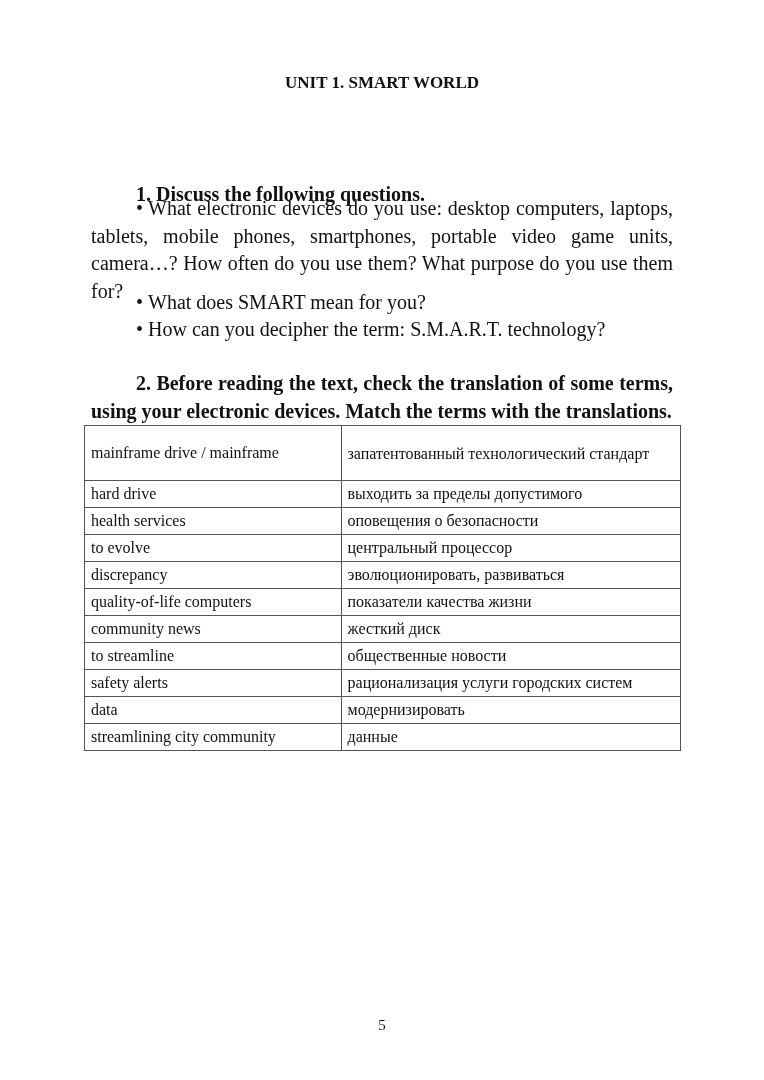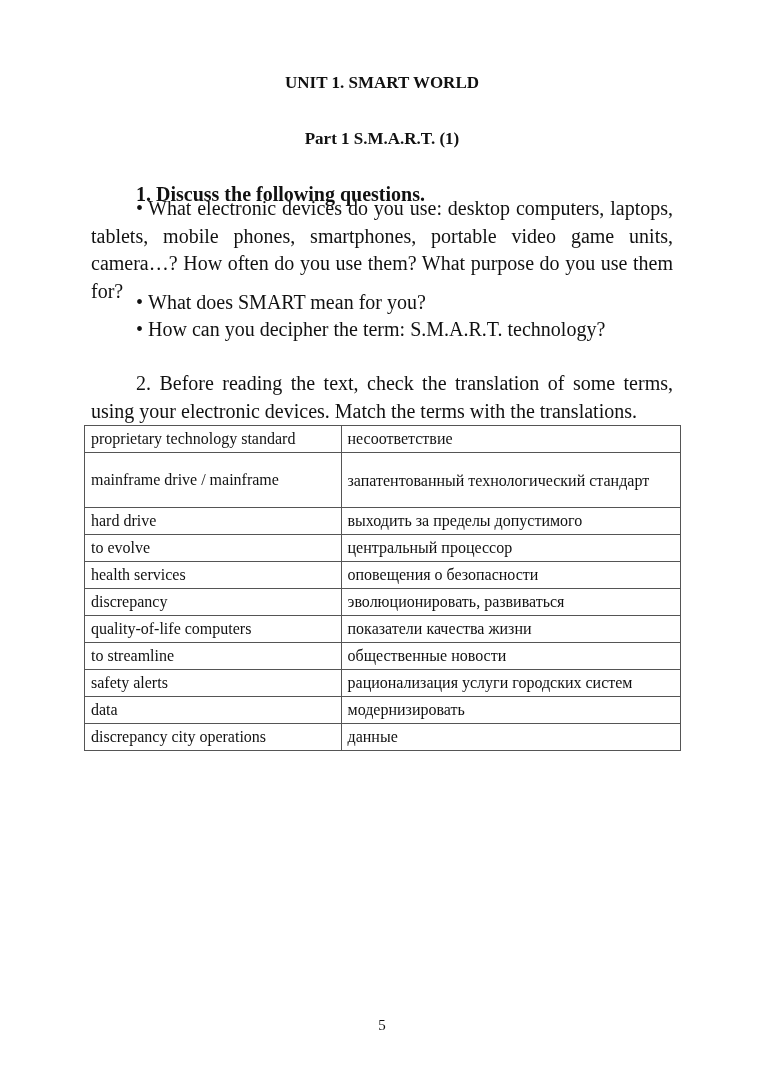--- a/index.html
+++ b/index.html
@@ -50,7 +50,6 @@
 <div class="page">
 
   <div class="title unit-title">UNIT 1. SMART WORLD</div>
-  <div class="title part-title">Part 1 S.M.A.R.T. (1)</div>
 
   <div class="para task1-heading">1. Discuss the following questions.</div>
 

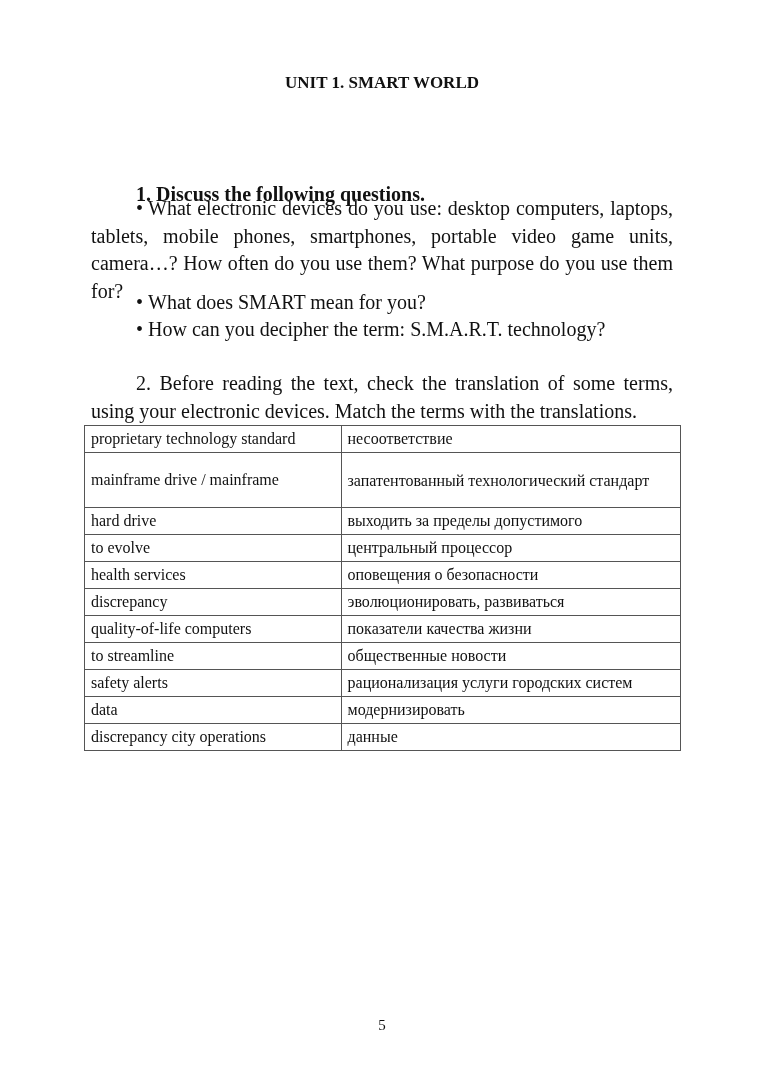--- a/index.html
+++ b/index.html
@@ -24,7 +24,7 @@
   .q2 { top: 289px; text-indent: 45px; }
   .q3 { top: 316px; text-indent: 45px; }
   .bullet { display: inline-block; width: 12px; text-indent: 0; }
-  .task2-heading { top: 370px; font-weight: normal; text-indent: 45px; text-align-last: left; }
+  .task2-heading { top: 370px; font-weight: bold; text-indent: 45px; text-align-last: left; }
 
   table.terms {
     position: absolute; left: 84px; top: 425px; width: 597px;

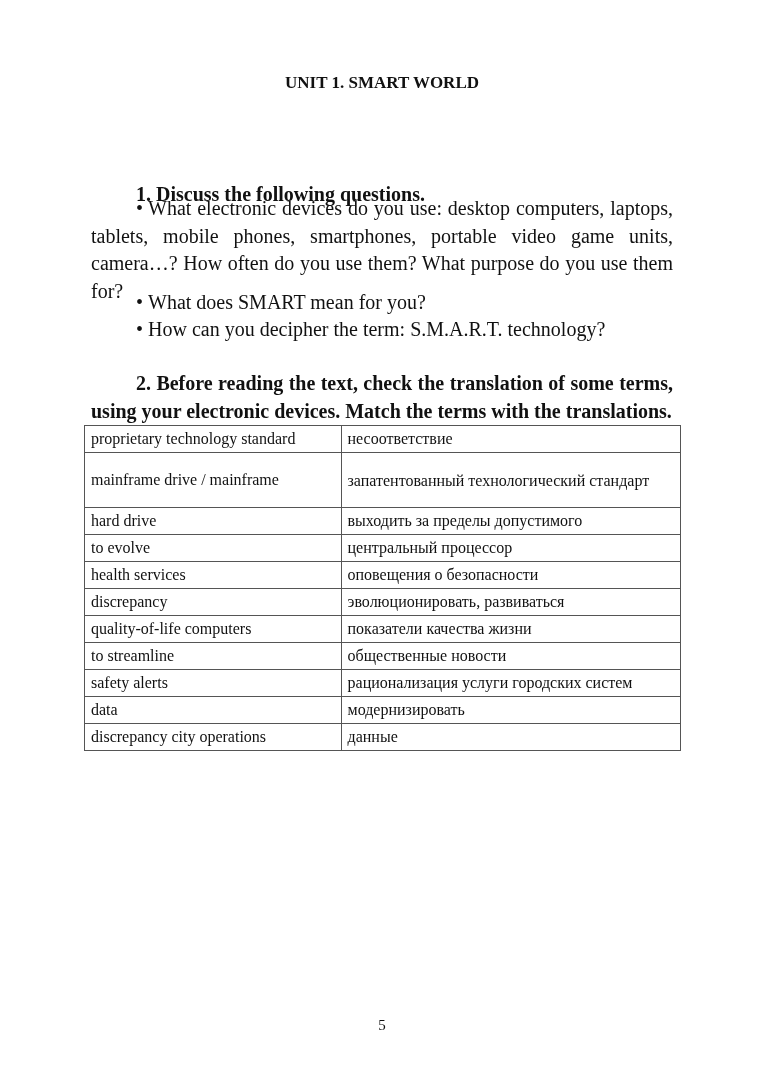--- a/index.html
+++ b/index.html
@@ -67,10 +67,6 @@
 
   <table class="terms">
     <tbody>
-      <tr>
-        <td class="col-term">proprietary technology standard</td>
-        <td class="col-trans">несоответствие</td>
-      </tr>
       <tr class="tall">
         <td class="col-term">mainframe drive / mainframe</td>
         <td class="col-trans">запатентованный технологический стандарт</td>

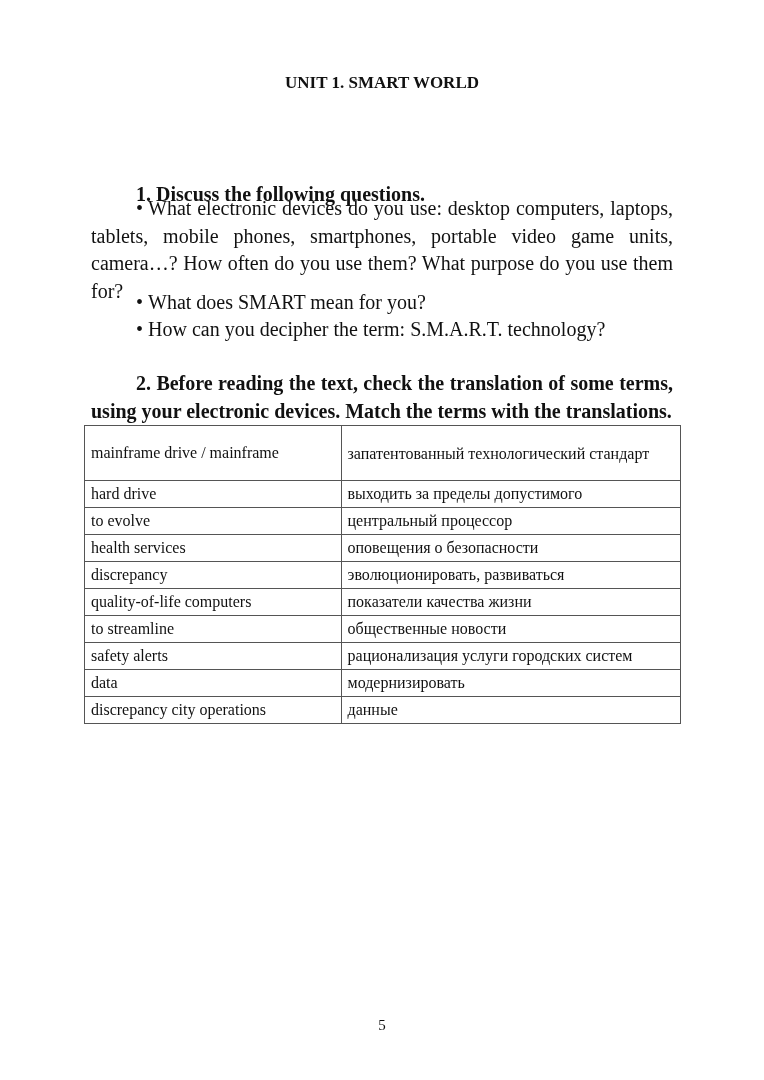--- a/index.html
+++ b/index.html
@@ -76,12 +76,12 @@
         <td class="col-trans">выходить за пределы допустимого</td>
       </tr>
       <tr>
+        <td class="col-term">health services</td>
+        <td class="col-trans">оповещения о безопасности</td>
+      </tr>
+      <tr>
         <td class="col-term">to evolve</td>
         <td class="col-trans">центральный процессор</td>
-      </tr>
-      <tr>
-        <td class="col-term">health services</td>
-        <td class="col-trans">оповещения о безопасности</td>
       </tr>
       <tr>
         <td class="col-term">discrepancy</td>

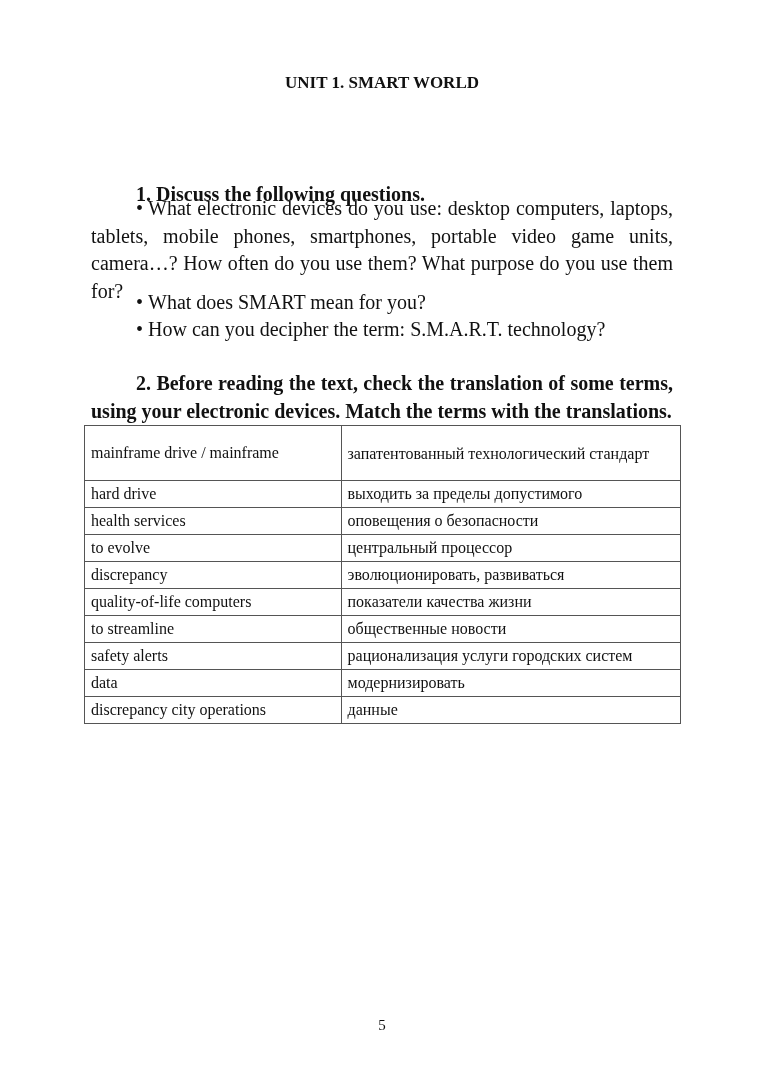--- a/index.html
+++ b/index.html
@@ -92,6 +92,10 @@
         <td class="col-trans">показатели качества жизни</td>
       </tr>
       <tr>
+        <td class="col-term">community news</td>
+        <td class="col-trans">жесткий диск</td>
+      </tr>
+      <tr>
         <td class="col-term">to streamline</td>
         <td class="col-trans">общественные новости</td>
       </tr>

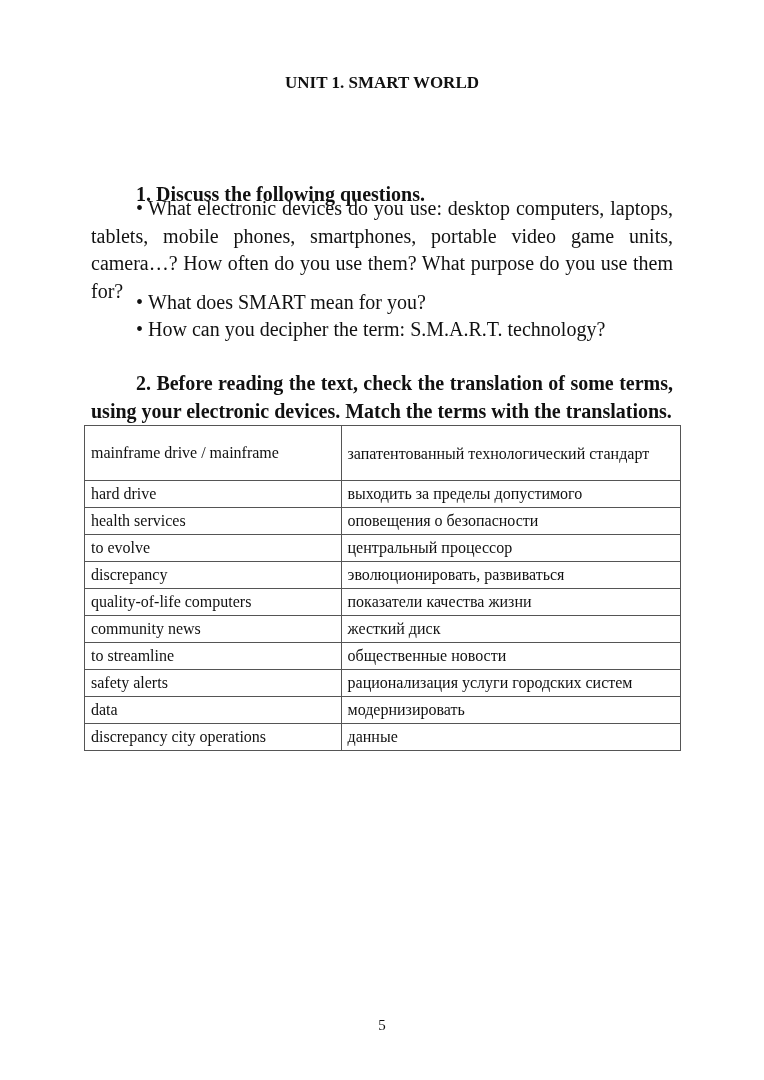--- a/index.html
+++ b/index.html
@@ -108,7 +108,7 @@
         <td class="col-trans">модернизировать</td>
       </tr>
       <tr>
-        <td class="col-term">discrepancy city operations</td>
+        <td class="col-term">streamlining city community</td>
         <td class="col-trans">данные</td>
       </tr>
     </tbody>

